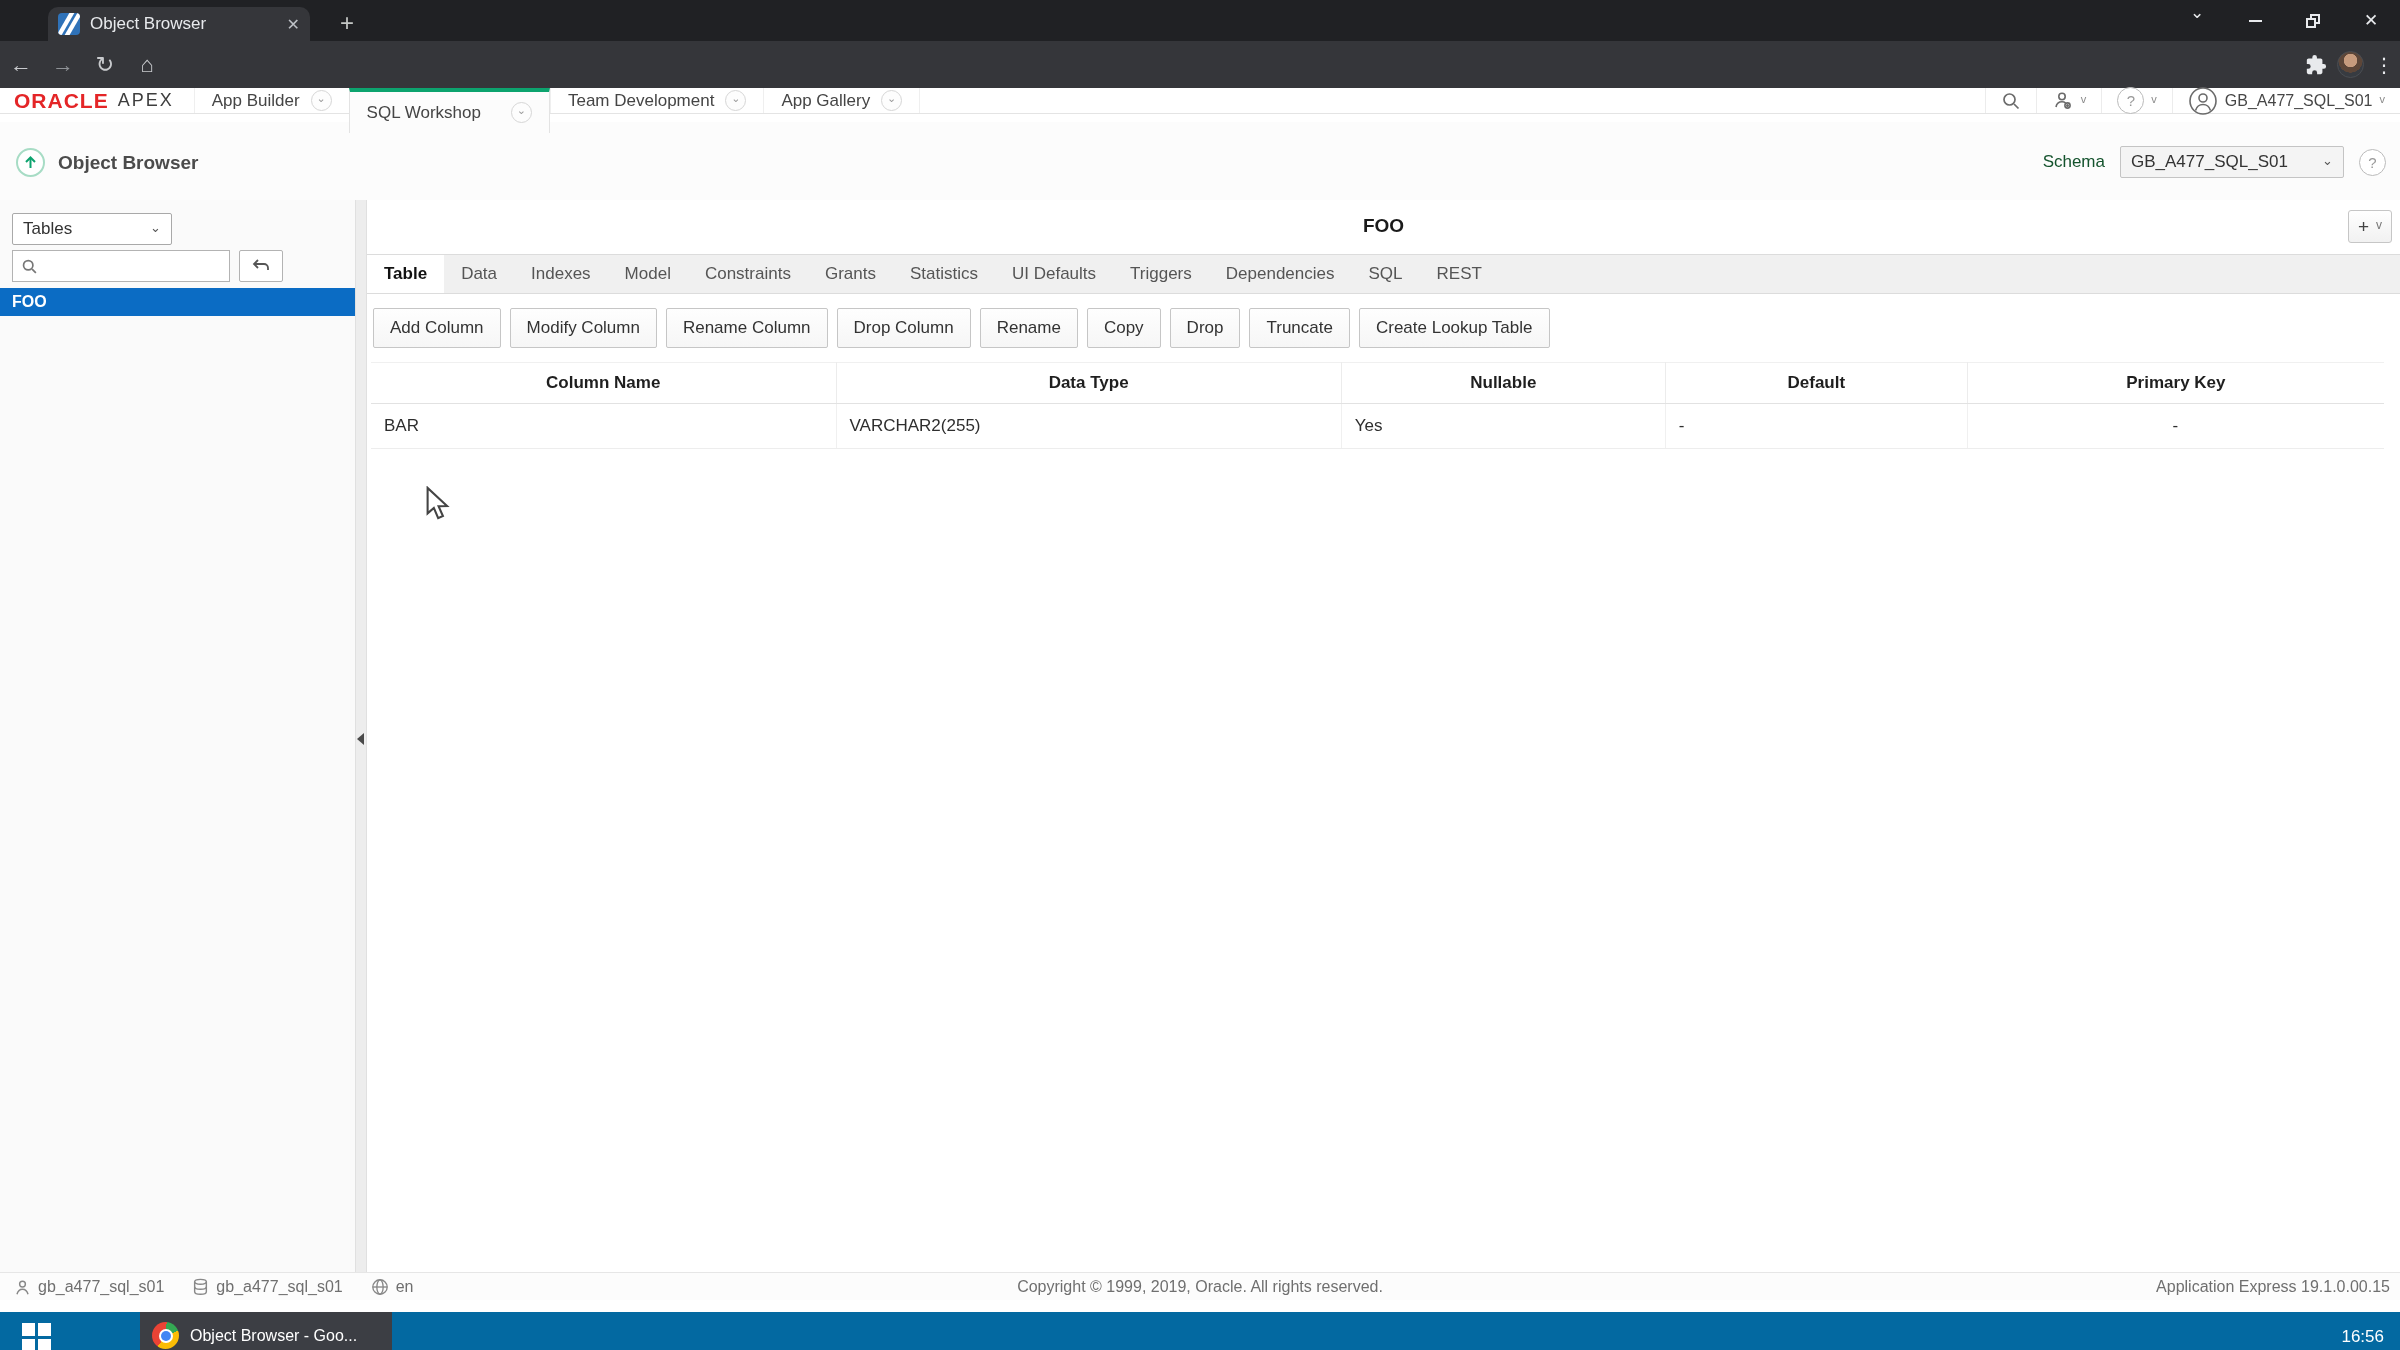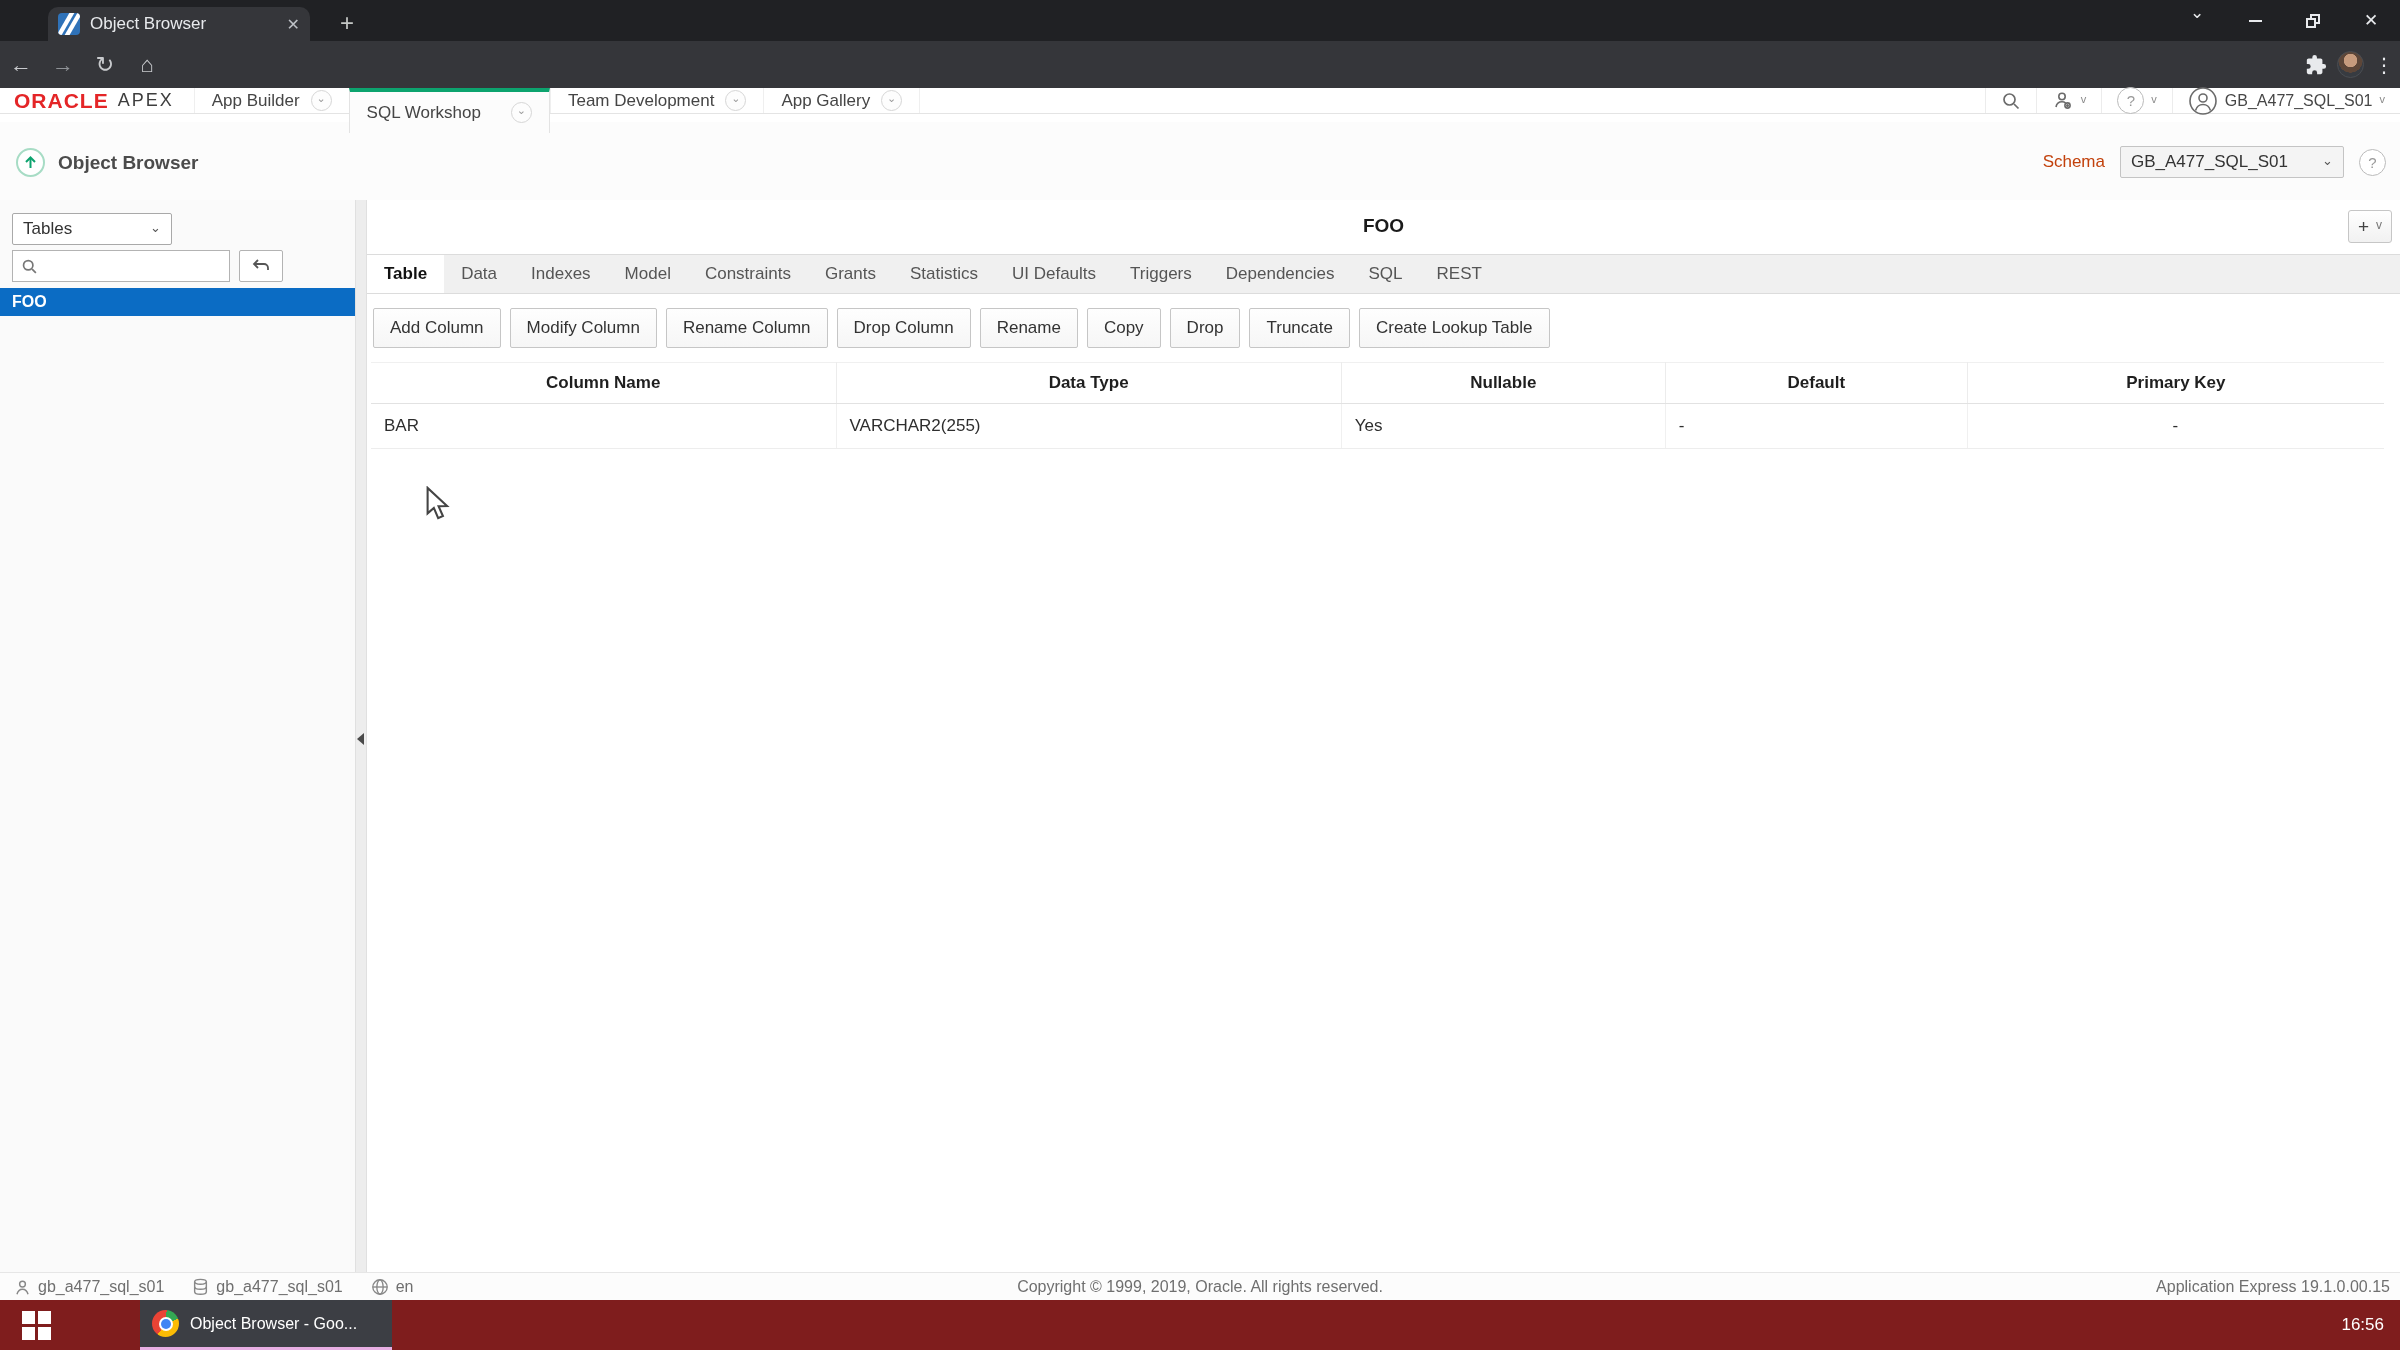--- a/index.html
+++ b/index.html
@@ -69,7 +69,7 @@
   .up-circle{width:29px;height:29px;border-radius:50%;border:2px solid #a7dcc5;display:flex;align-items:center;justify-content:center;background:#fff;}
   .crumb-title{font-size:19px;font-weight:bold;color:#4b4b4b;}
   .crumb-right{position:absolute;right:14px;top:24px;display:flex;align-items:center;gap:15px;}
-  .schema-label{font-size:17px;color:#c2410c;}
+  .schema-label{font-size:17px;color:#14532d;}
   .select-box{height:32px;background:#f4f4f4;border:1px solid #c4c4c4;border-radius:2px;display:flex;align-items:center;
     padding:0 10px;font-size:17px;color:#333;}
   .schema-select{width:224px;}

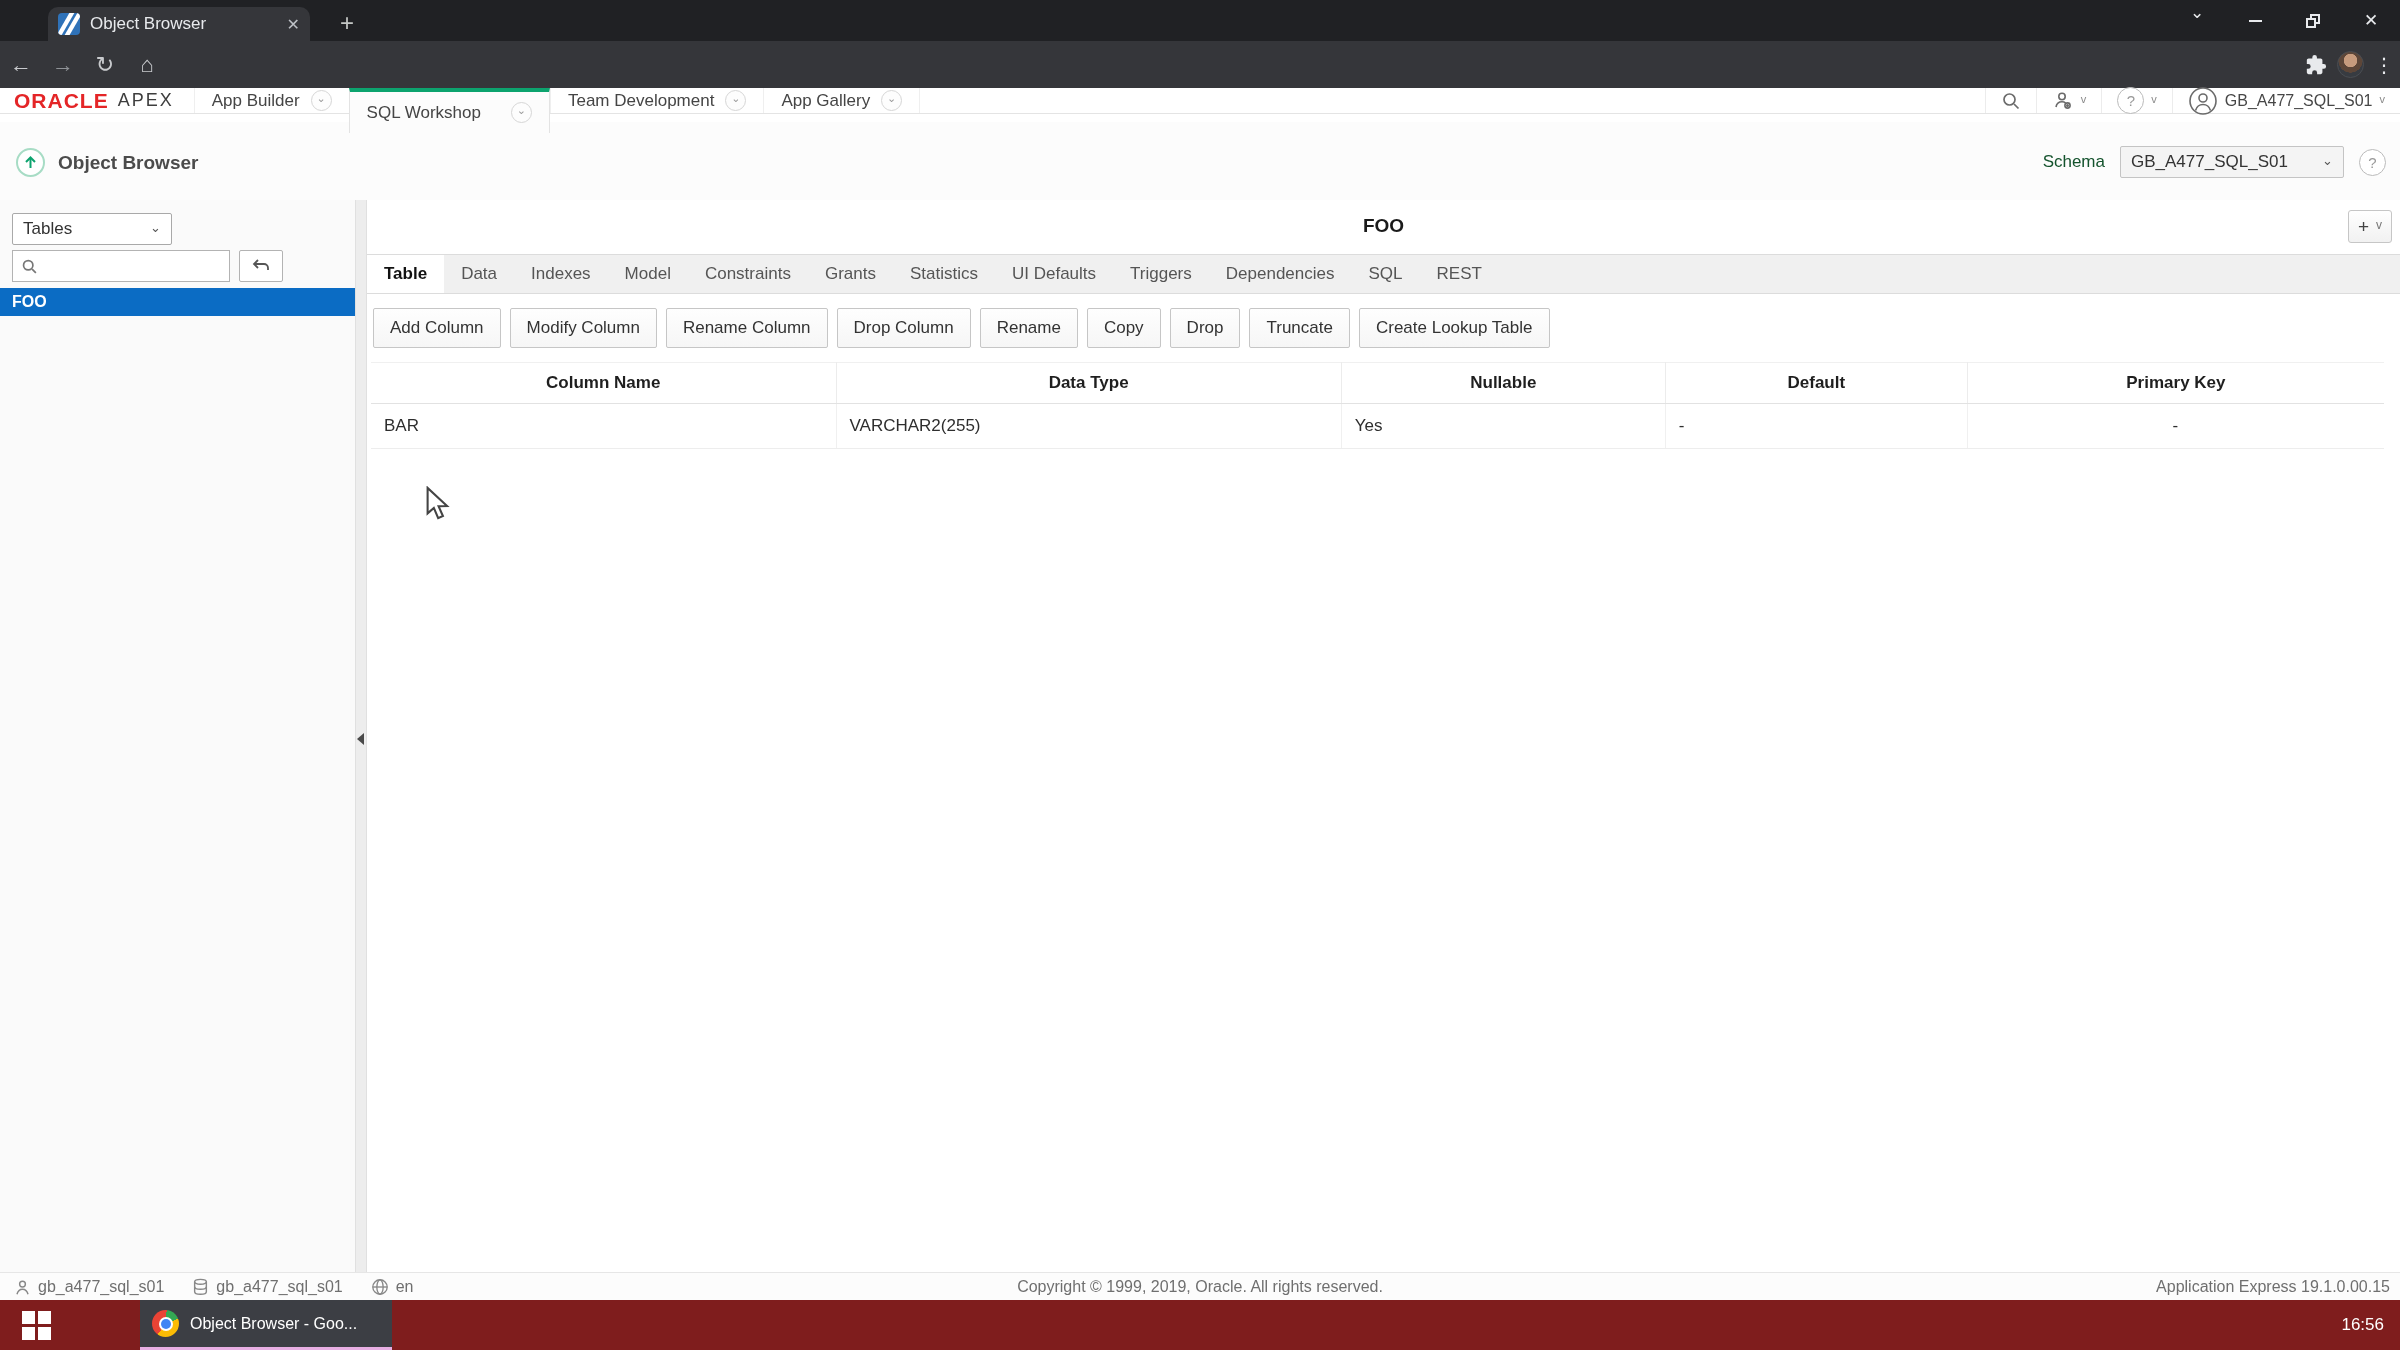--- a/index.html
+++ b/index.html
@@ -126,7 +126,7 @@
   .footer-right{position:absolute;right:10px;top:0;line-height:28px;}
 
   
-  .taskbar{position:absolute;left:0;right:0;bottom:0;height:50px;background:#7f1d1d;}
+  .taskbar{position:absolute;left:0;right:0;bottom:0;height:38px;background:#0369a1;}
   .start-btn{position:absolute;left:0;top:0;width:72px;height:50px;display:flex;align-items:center;justify-content:center;}
   .win-logo{display:grid;grid-template-columns:13px 13px;grid-template-rows:13px 13px;gap:3px;}
   .win-logo i{background:#fff;display:block;}

